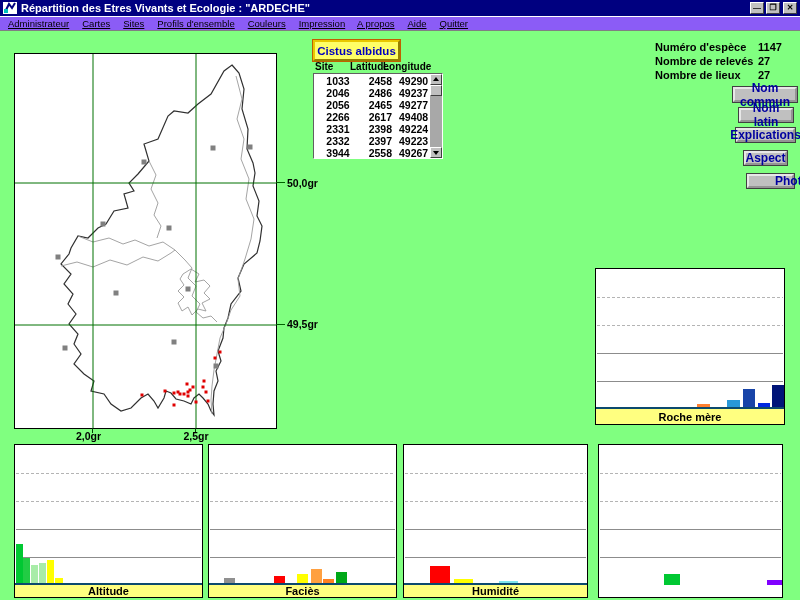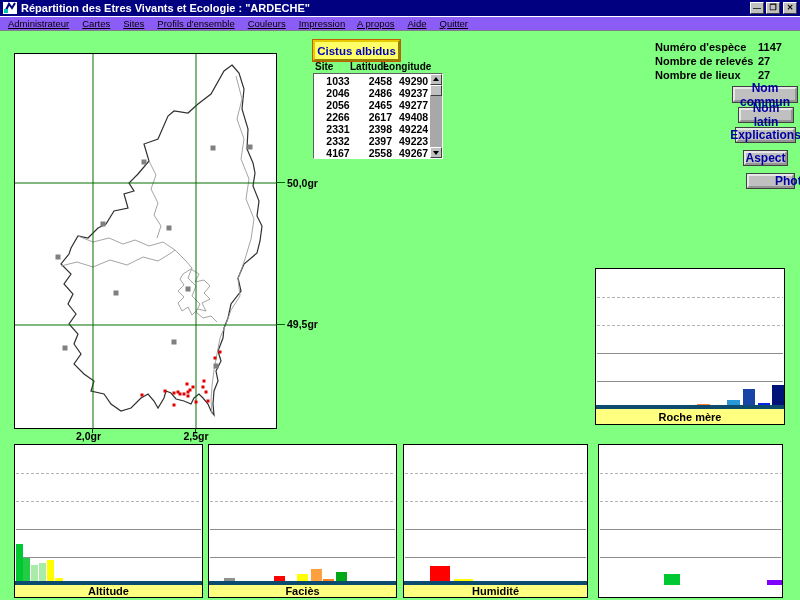--- a/index.html
+++ b/index.html
@@ -225,7 +225,7 @@
         <span class="c3">49223</span>
       </div>
       <div class="lrow">
-        <span class="c1">4167</span>
+        <span class="c1">3944</span>
         <span class="c2">2558</span>
         <span class="c3">49267</span>
       </div>

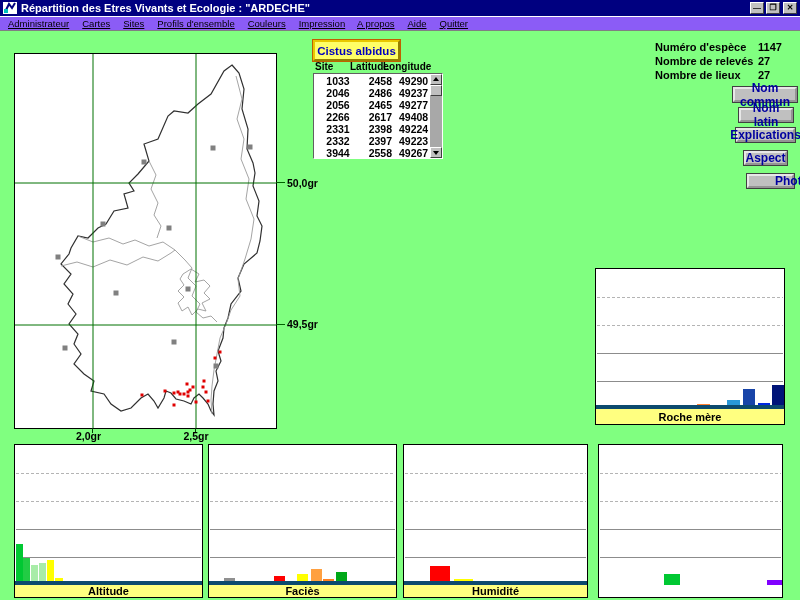--- a/index.html
+++ b/index.html
@@ -72,7 +72,7 @@
   .gline{position:absolute;left:1px;right:1px;height:1px;}
   .gline.dash{background:repeating-linear-gradient(90deg,#B4B4B4 0 3px,transparent 3px 5px);}
   .gline.solid{background:#8C8C8C;}
-  .band{position:absolute;left:0;right:0;bottom:0;background:#FFFF80;border-top:4px solid #0c4a6e;
+  .band{position:absolute;left:0;right:0;bottom:0;background:#FFFF80;border-top:2px solid #0c4a6e;
     display:flex;align-items:center;justify-content:center;font-size:11px;font-weight:bold;color:#000;}
   .bar{position:absolute;bottom:0;}
   #panel-altitude{left:14px;top:444px;width:189px;height:154px;}

